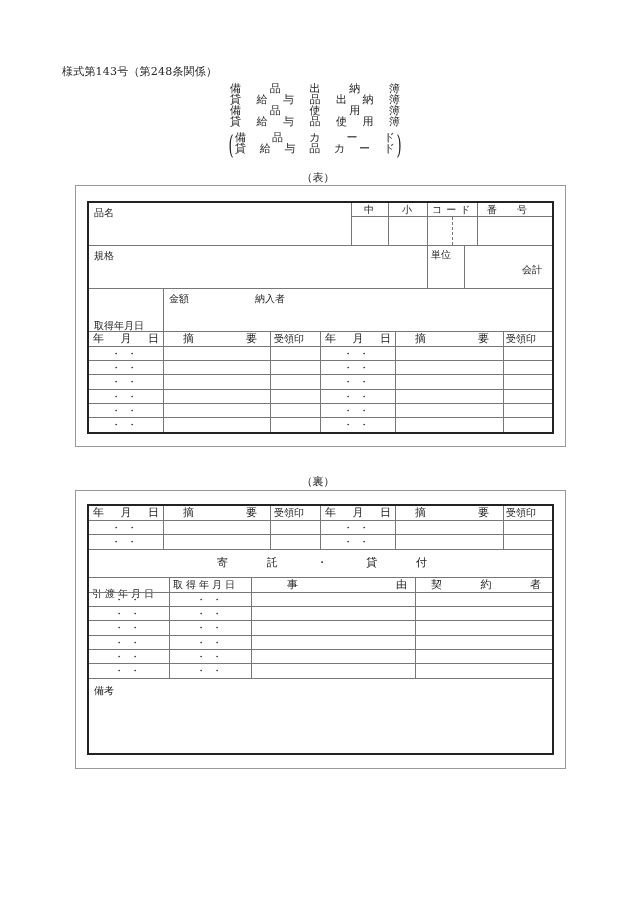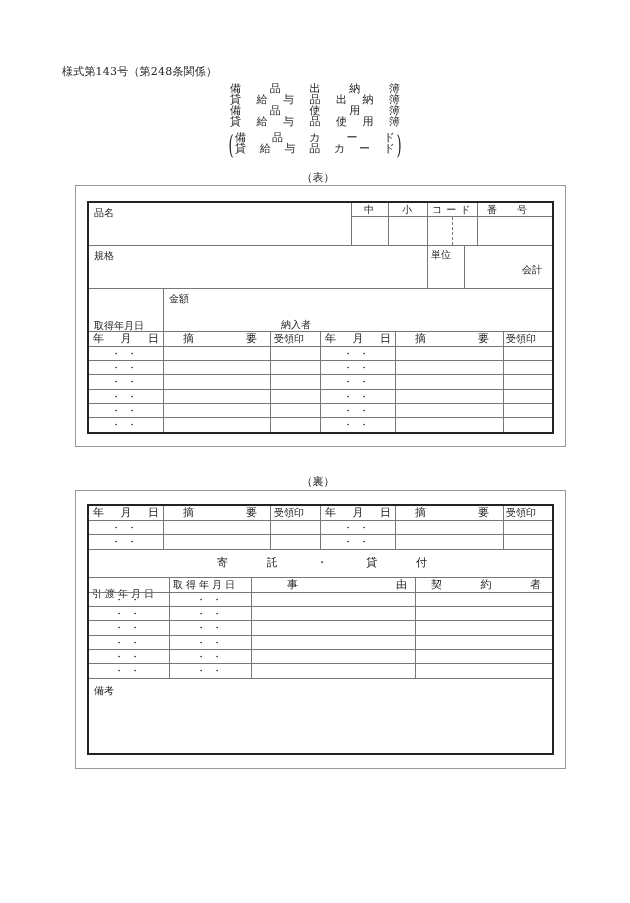--- a/index.html
+++ b/index.html
@@ -111,7 +111,7 @@
   <div class="cell-text" style="left:5px; top:89px;margin-top:27px;">取得年月日</div>
   <div class="vl" style="left:74px; top:85px; height:43px;"></div>
   <div class="cell-text" style="left:80px; top:89px;">金額</div>
-  <div class="cell-text" style="left:192px; top:89px;margin-top:26px;">納入者</div>
+  <div class="cell-text" style="left:166px; top:89px;">納入者</div>
   <div class="hl" style="left:0; top:128px; width:463px;"></div>
 
   <div class="spread" style="left:4px; top:129px; width:66px;">

